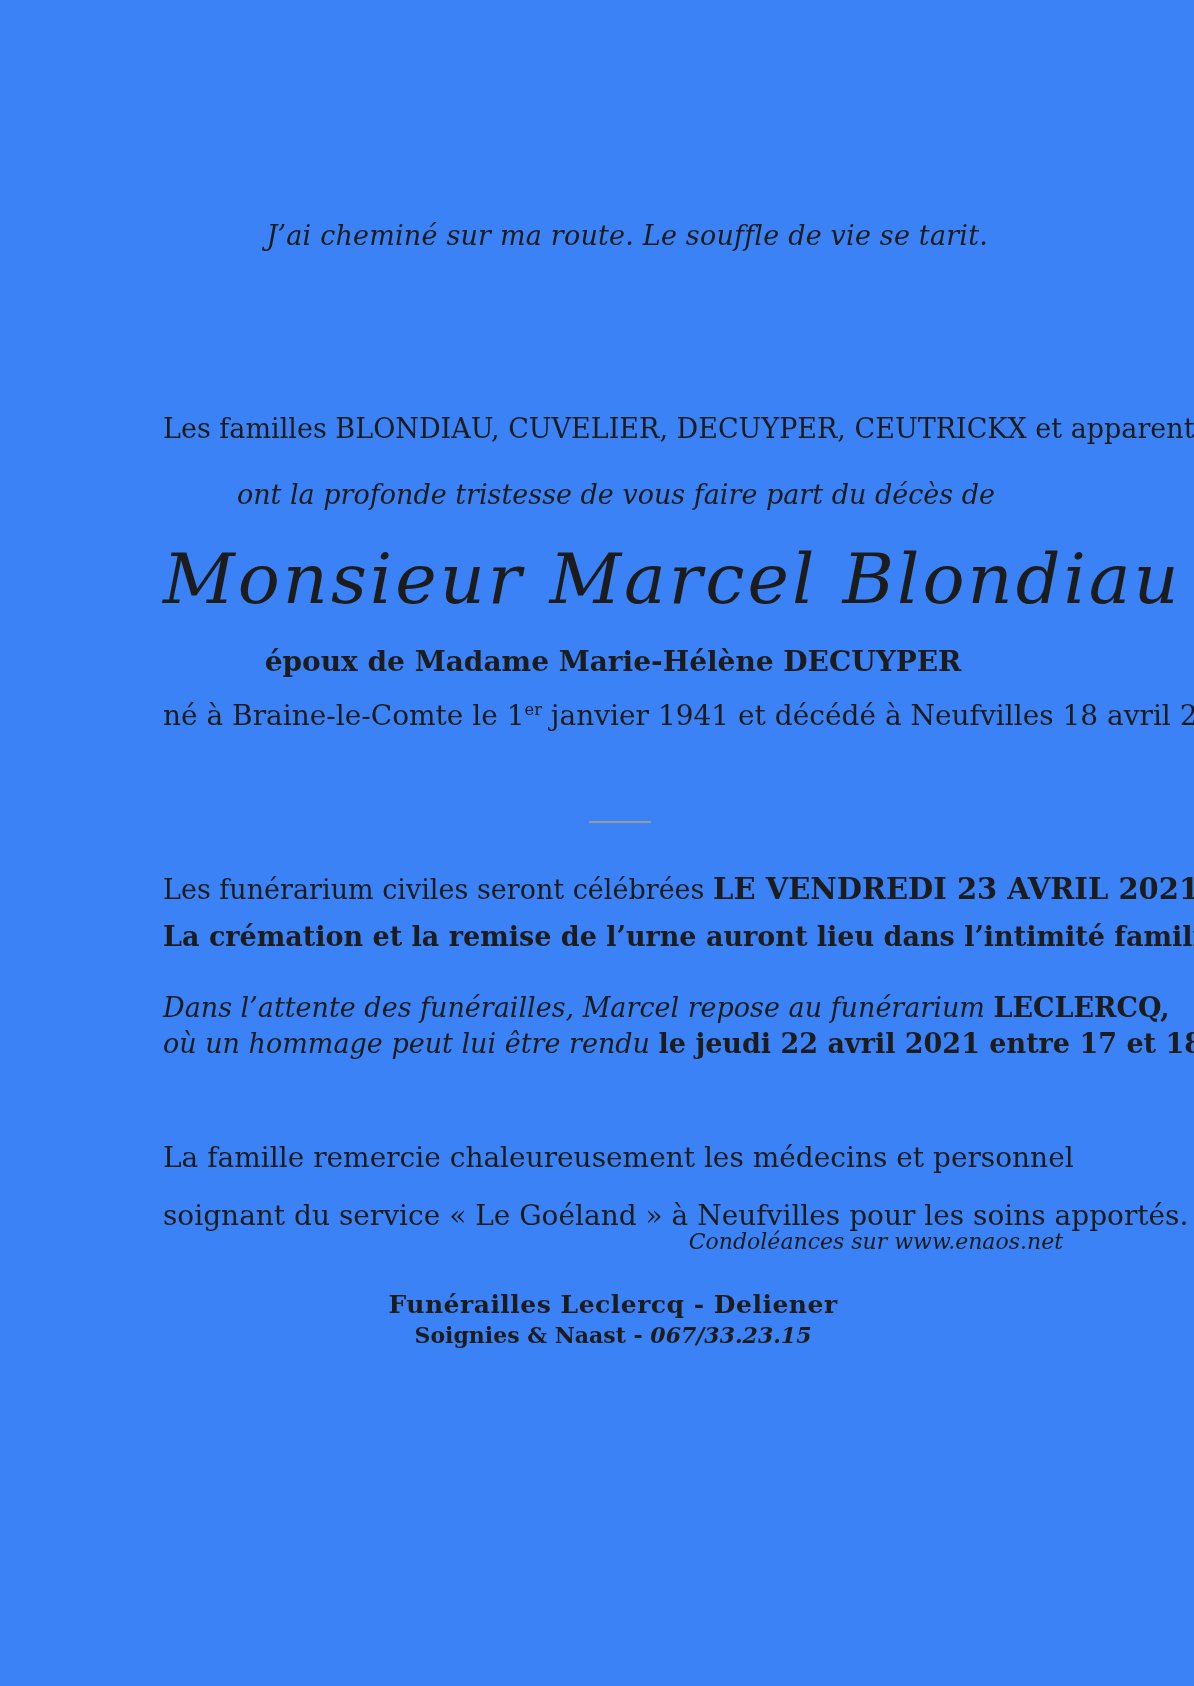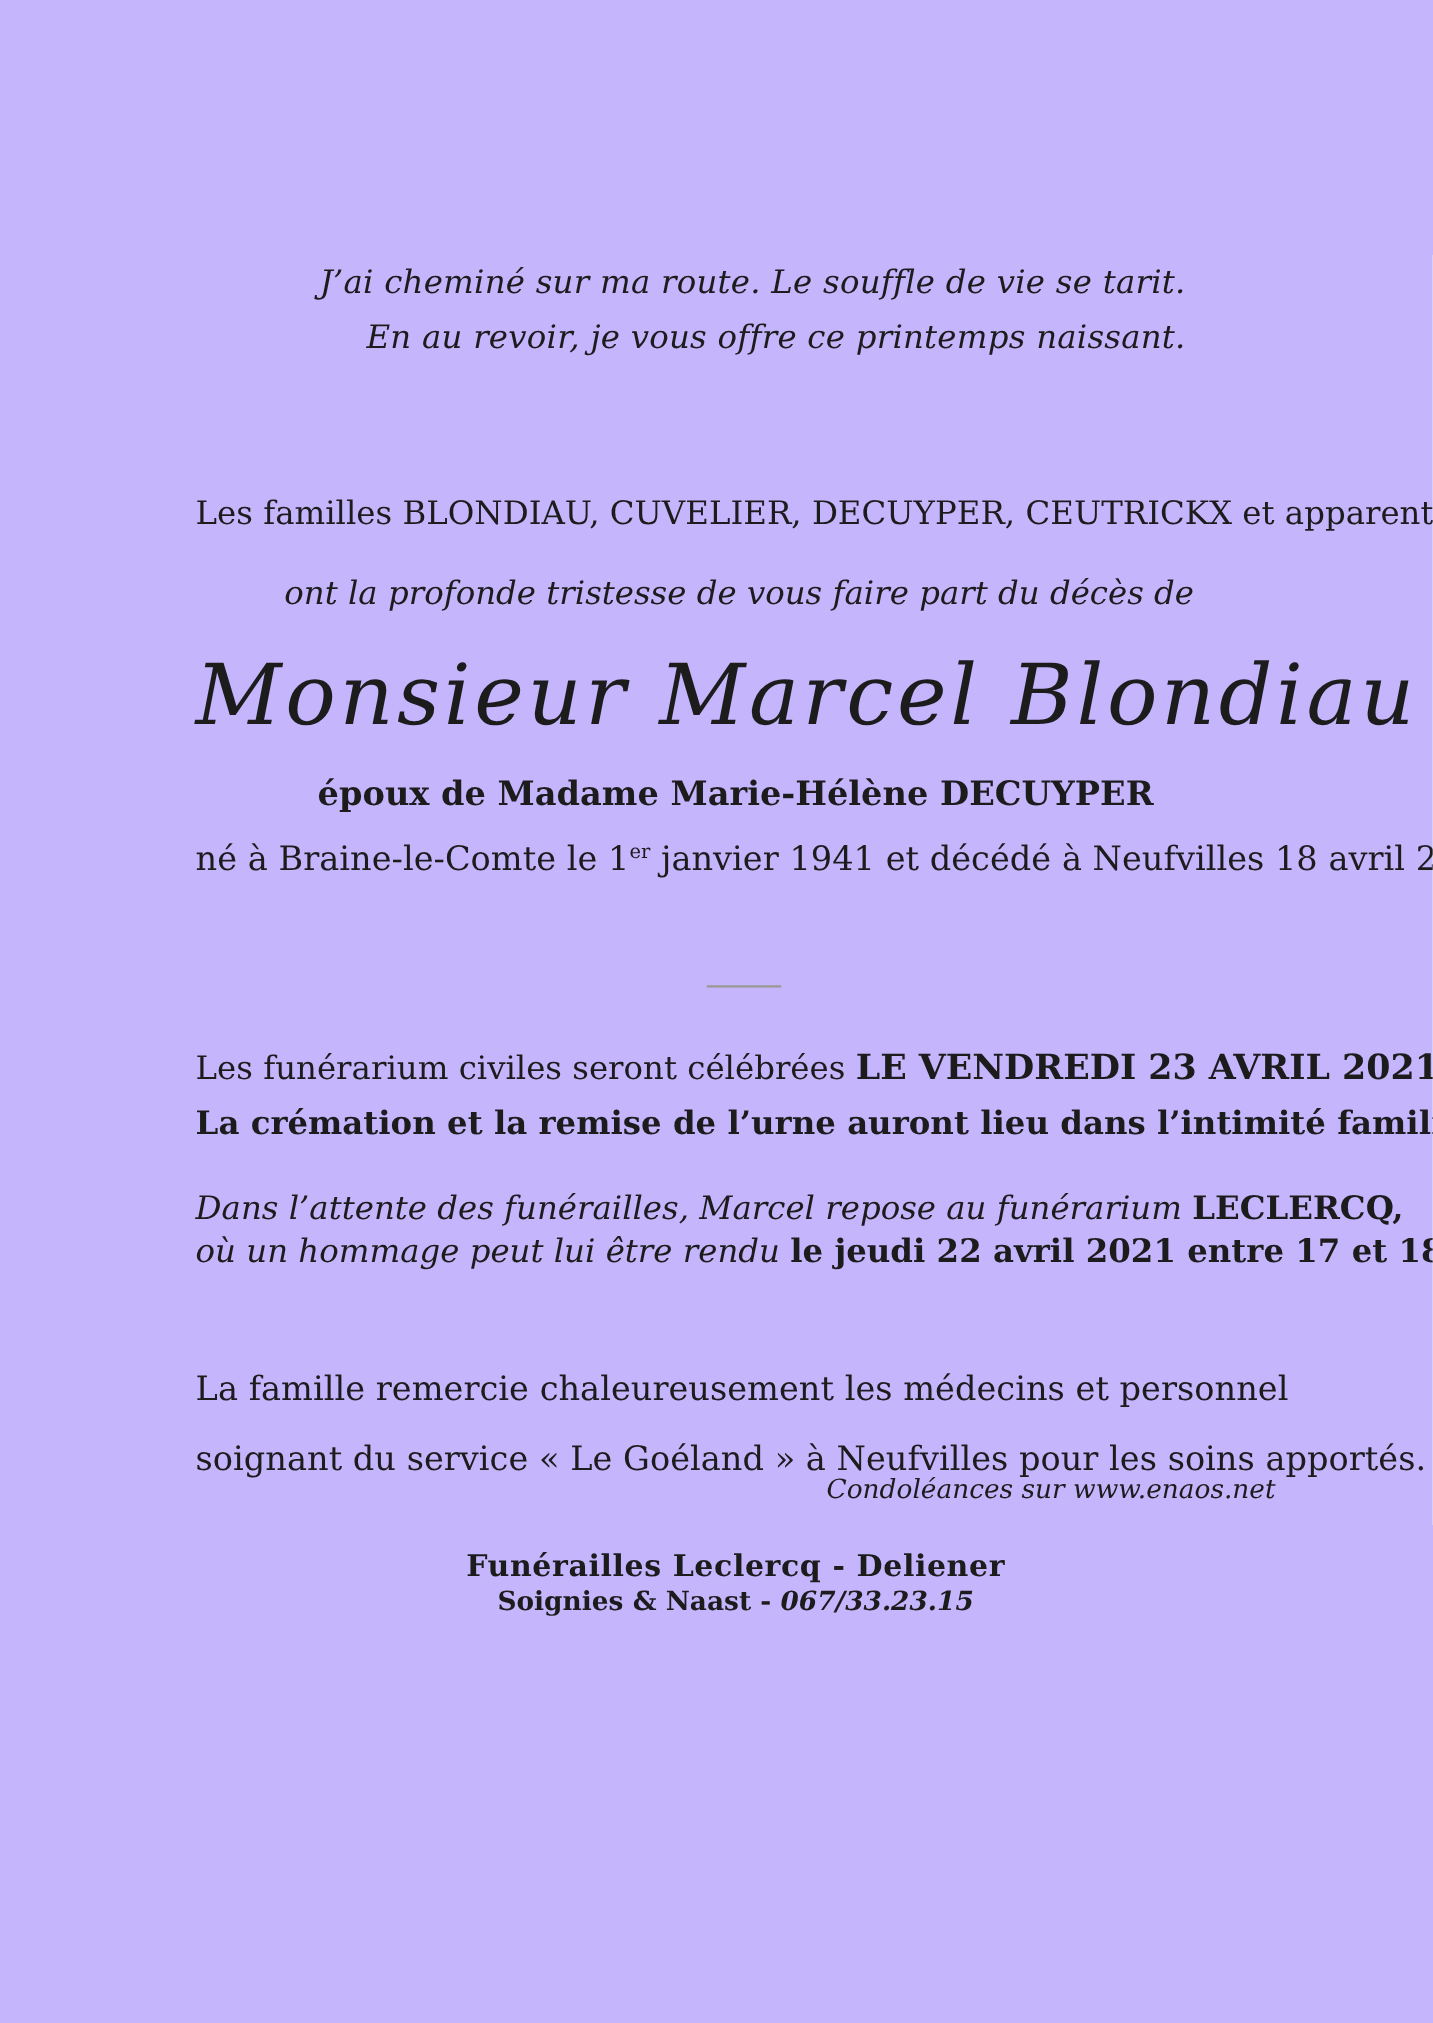--- a/index.html
+++ b/index.html
@@ -7,7 +7,7 @@
     position: relative;
     width: 1194px;
     height: 1686px;
-    background: #c4b5fd;
+    background: #3b82f6;
     font-family: "DejaVu Serif", "Liberation Serif", serif;
     color: #1c1c1c;
     overflow: hidden;

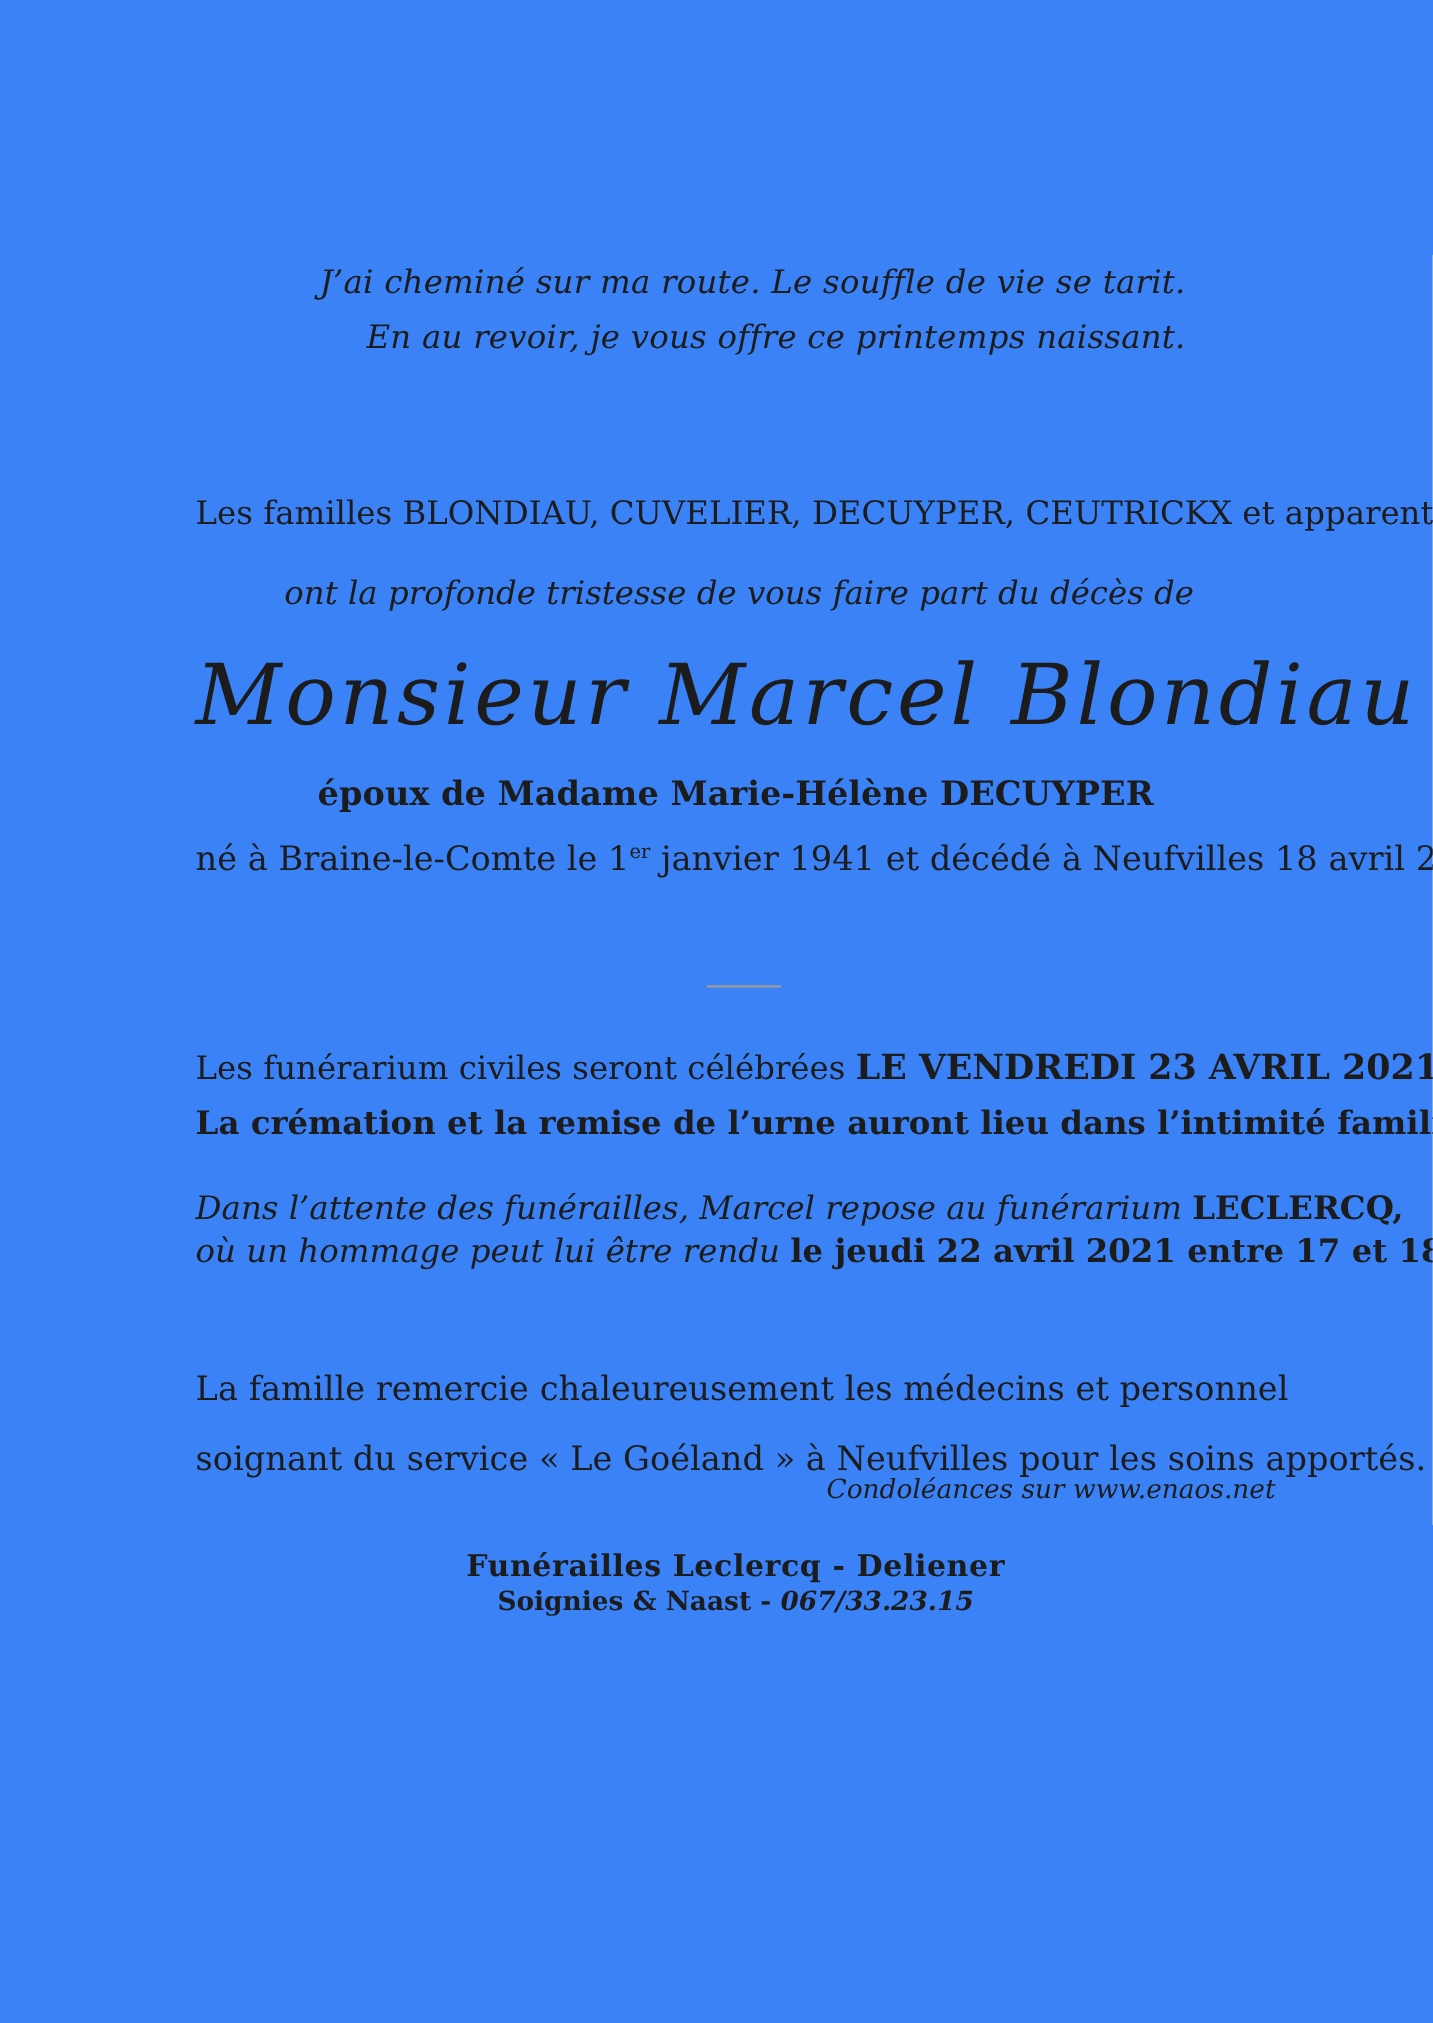--- a/index.html
+++ b/index.html
@@ -135,9 +135,6 @@
   <div class="row right quote quote-1">
     <span>J’ai cheminé sur ma route. Le souffle de vie se tarit.</span>
   </div>
-  <div class="row right quote quote-2">
-    <span>En au revoir, je vous offre ce printemps naissant.</span>
-  </div>
 
   <div class="row center families">
     <span>Les familles BLONDIAU, CUVELIER, DECUYPER, CEUTRICKX et apparentées,</span>

